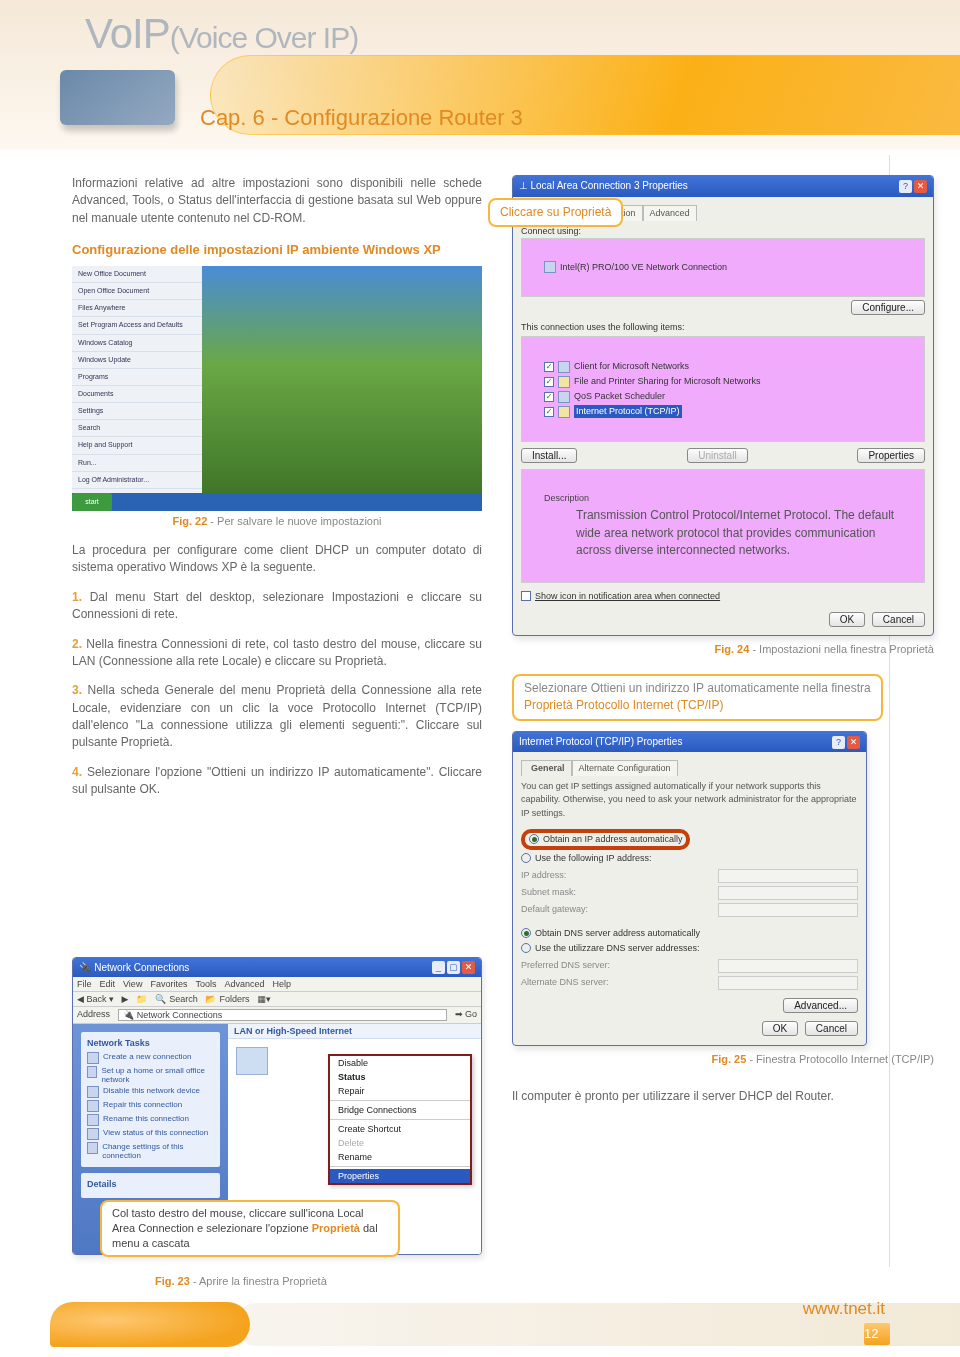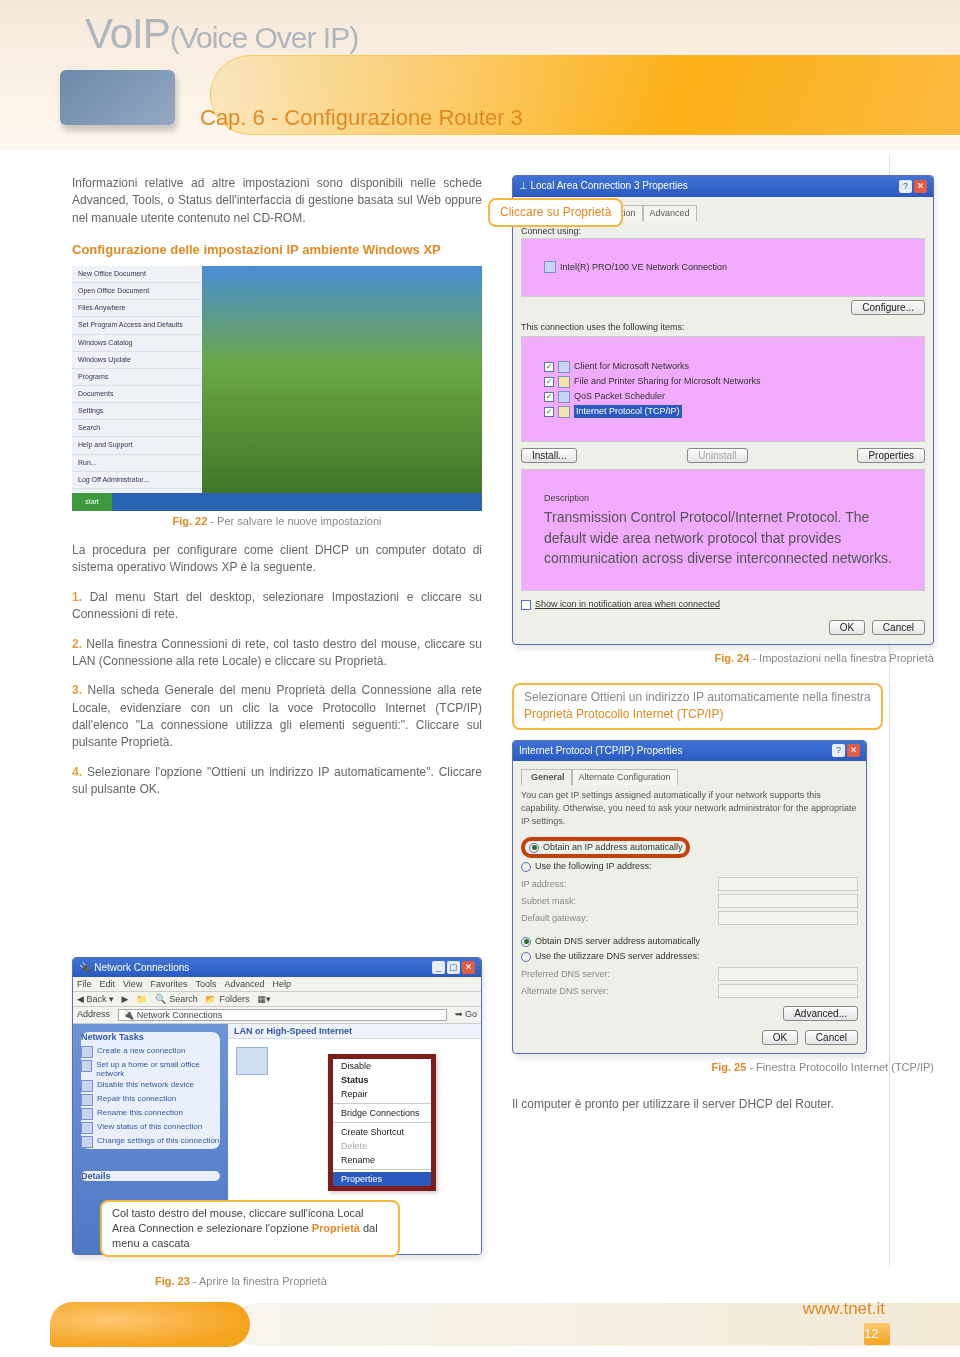--- a/index.html
+++ b/index.html
@@ -316,7 +316,7 @@
           </div>
           <div class="grp">
             <div class="grp-title">Description</div>
-            <div style="font-size:14px;color:#555;">Transmission Control Protocol/Internet Protocol. The default wide area network protocol that provides communication across diverse interconnected networks.</div>
+            <div style="font-size:12px;color:#555;margin-left:32px;">Transmission Control Protocol/Internet Protocol. The default wide area network protocol that provides communication across diverse interconnected networks.</div>
           </div>
           <div class="list-row">
               <span class="chk"></span>

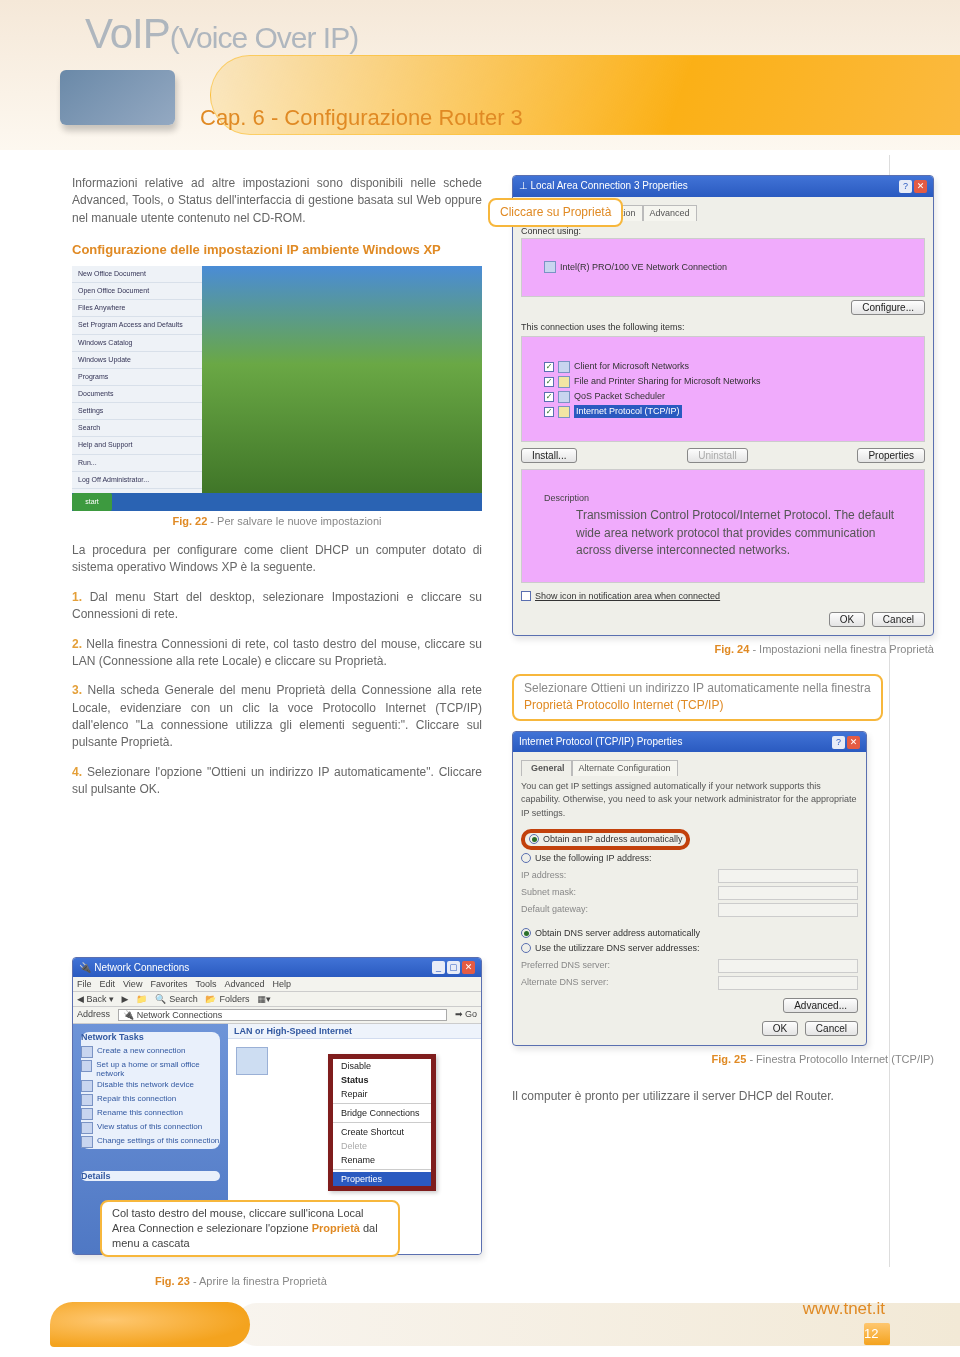--- a/index.html
+++ b/index.html
@@ -163,7 +163,7 @@
   .nc-toolbar{background:#f3f3ee;border-bottom:1px solid #ccc;padding:2px 4px;display:flex;gap:8px;font-size:9px;color:#444;}
   .nc-body{display:flex;height:230px;}
   .nc-side{width:155px;background:linear-gradient(#6e94d8,#4f78c4);padding:8px;}
-  .nc-panel{background:#e9f0fb;border-radius:8px;margin-bottom:22px;}
+  .nc-panel{background:#e9f0fb;border-radius:2px;padding:6px;margin-bottom:6px;}
   .nc-panel-h{font-size:9px;font-weight:700;color:#3258a0;margin-bottom:3px;}
   .nc-panel .it{display:flex;gap:4px;align-items:flex-start;font-size:8px;color:#3258a0;padding:1px 0;}
   .nc-main{flex:1;background:#fff;position:relative;}

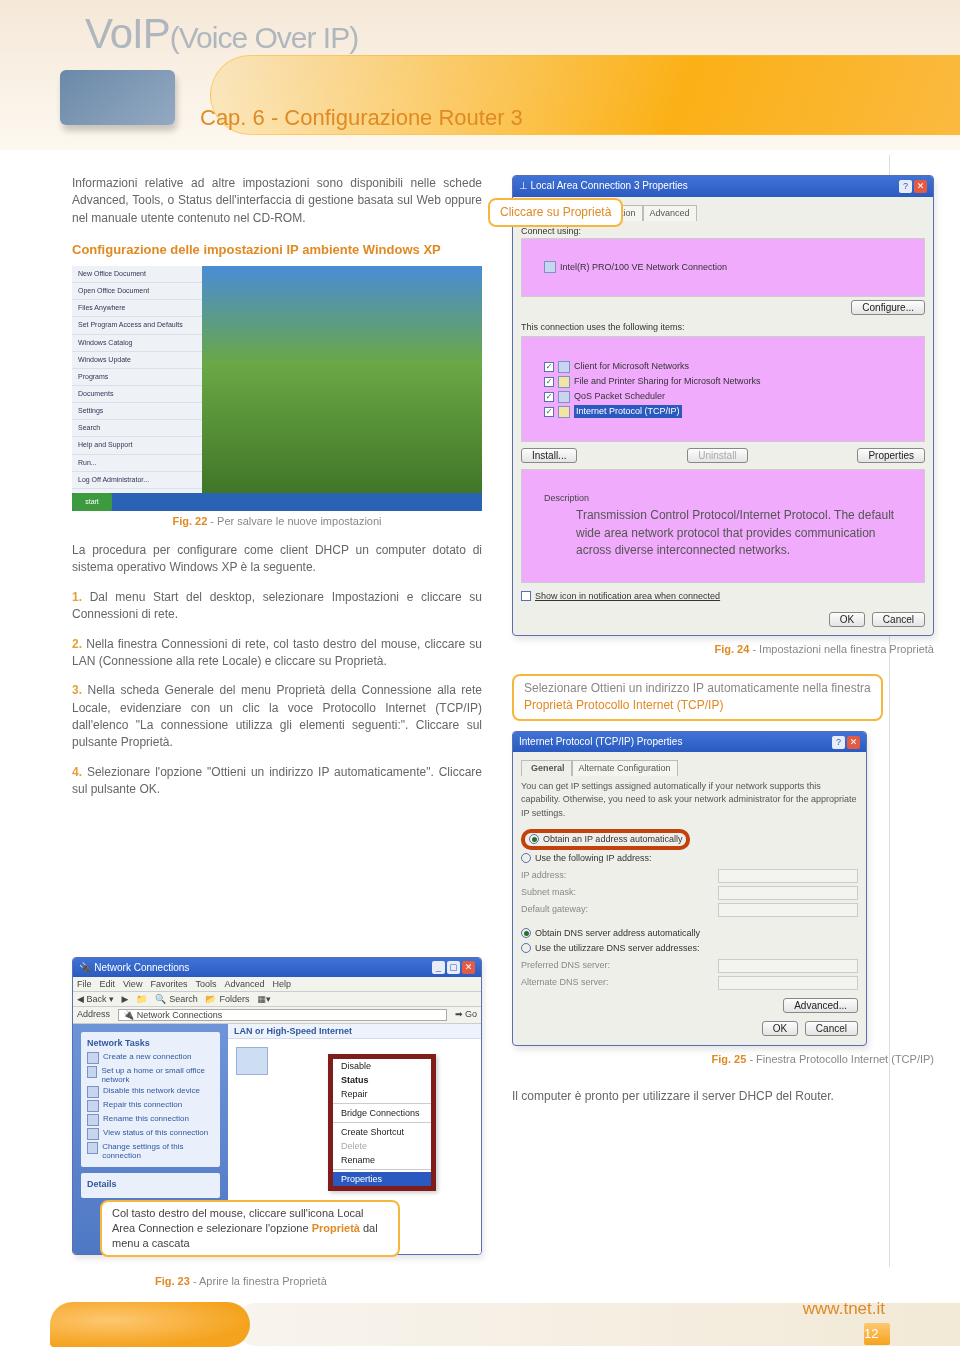--- a/index.html
+++ b/index.html
@@ -169,7 +169,7 @@
   .nc-main{flex:1;background:#fff;position:relative;}
   .nc-section-h{background:#eef3fb;color:#3258a0;font-size:9px;font-weight:700;padding:2px 6px;border-bottom:1px solid #d2dcef;}
   .nc-icon{width:32px;height:28px;background:#cdddf2;border:1px solid #9ab0d6;margin:8px;display:inline-block;}
-  .ctx-menu{position:absolute;top:30px;left:100px;background:#fff;border:5px solid #7f1d1d;box-shadow:2px 2px 4px rgba(0,0,0,0.2);width:108px;}
+  .ctx-menu{position:absolute;top:30px;left:100px;background:#fff;border:2px solid #7f1d1d;box-shadow:2px 2px 4px rgba(0,0,0,0.2);width:144px;}
   .ctx-menu .mi{font-size:9px;padding:2px 8px;color:#222;}
   .ctx-menu .mi.sel{background:#2a5ac0;color:#fff;}
   .ctx-menu .sep{border-top:1px solid #ccc;margin:2px 0;}

